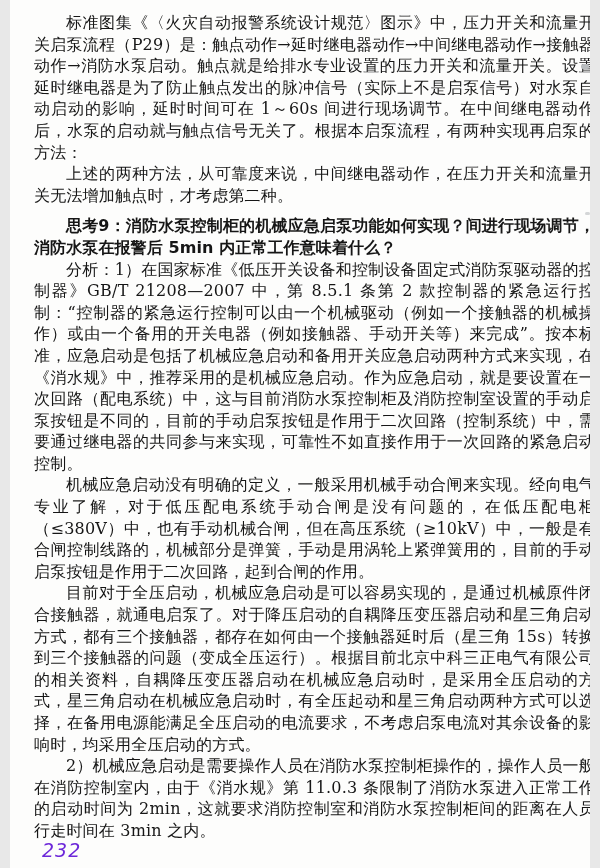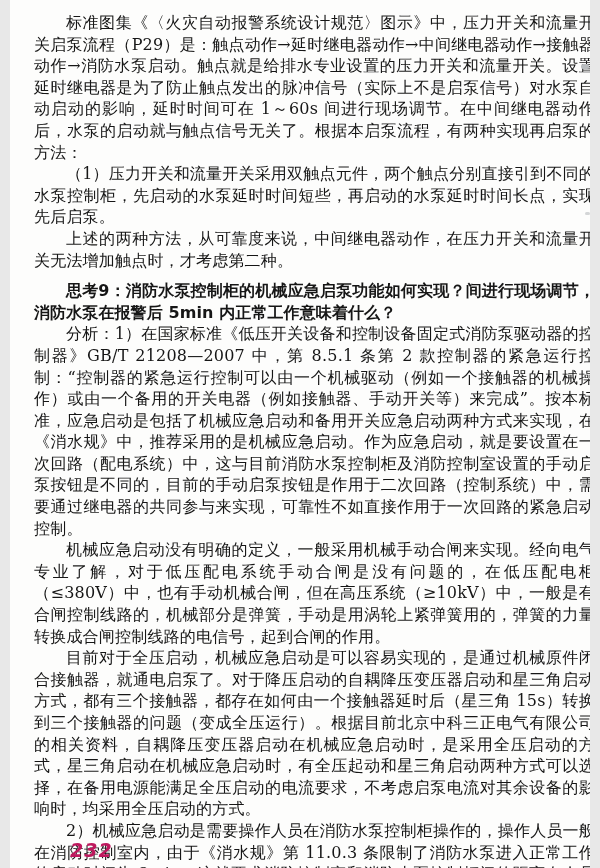--- a/index.html
+++ b/index.html
@@ -75,7 +75,6 @@
 
     <p class="para kai">标准图集《〈火灾自动报警系统设计规范〉图示》中，压力开关和流量开关启泵流程（P29）是：触点动作→延时继电器动作→中间继电器动作→接触器动作→消防水泵启动。触点就是给排水专业设置的压力开关和流量开关。设置延时继电器是为了防止触点发出的脉冲信号（实际上不是启泵信号）对水泵自动启动的影响，延时时间可在 1～60s 间进行现场调节。在中间继电器动作后，水泵的启动就与触点信号无关了。根据本启泵流程，有两种实现再启泵的方法：</p>
 
-    <p class="para kai">（1）压力开关和流量开关采用双触点元件，两个触点分别直接引到不同的水泵控制柜，先启动的水泵延时时间短些，再启动的水泵延时时间长点，实现先后启泵。</p>
 
 
     <p class="para kai">上述的两种方法，从可靠度来说，中间继电器动作，在压力开关和流量开关无法增加触点时，才考虑第二种。</p>

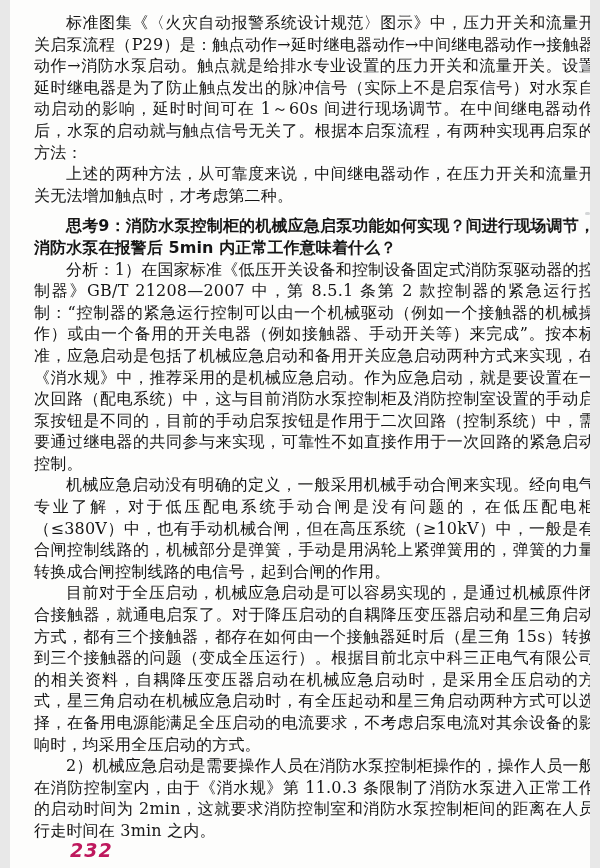--- a/index.html
+++ b/index.html
@@ -83,7 +83,7 @@
 
     <p class="para kai"><span class="bold-label">分析：</span><span>1）在国家标准《低压开关设备和控制设备固定式消防泵驱动器的控制器》GB/T 21208—2007 中，第 8.5.1 条第 2 款控制器的紧急运行控制：“控制器的紧急运行控制可以由一个机械驱动（例如一个接触器的机械操作）或由一个备用的开关电器（例如接触器、手动开关等）来完成”。按本标准，应急启动是包括了机械应急启动和备用开关应急启动两种方式来实现，在《消水规》中，推荐采用的是机械应急启动。作为应急启动，就是要设置在一次回路（配电系统）中，这与目前消防水泵控制柜及消防控制室设置的手动启泵按钮是不同的，目前的手动启泵按钮是作用于二次回路（控制系统）中，需要通过继电器的共同参与来实现，可靠性不如直接作用于一次回路的紧急启动控制。</span></p>
 
-    <p class="para kai">机械应急启动没有明确的定义，一般采用机械手动合闸来实现。经向电气专业了解，对于低压配电系统手动合闸是没有问题的，在低压配电柜（≤380V）中，也有手动机械合闸，但在高压系统（≥10kV）中，一般是有合闸控制线路的，机械部分是弹簧，手动是用涡轮上紧弹簧用的，弹簧的力量转换成合闸控制线路的电信号，起到合闸的作用。</p>
+    <p class="para kai">机械应急启动没有明确的定义，一般采用机械手动合闸来实现。经向电气专业了解，对于低压配电系统手动合闸是没有问题的，在低压配电柜（≤380V）中，也有手动机械合闸，但在高压系统（≥10kV）中，一般是有合闸控制线路的，机械部分是弹簧，手动是用涡轮上紧弹簧用的，目前的手动启泵按钮是作用于二次回路，起到合闸的作用。</p>
 
     <p class="para kai">目前对于全压启动，机械应急启动是可以容易实现的，是通过机械原件闭合接触器，就通电启泵了。对于降压启动的自耦降压变压器启动和星三角启动方式，都有三个接触器，都存在如何由一个接触器延时后（星三角 15s）转换到三个接触器的问题（变成全压运行）。根据目前北京中科三正电气有限公司的相关资料，自耦降压变压器启动在机械应急启动时，是采用全压启动的方式，星三角启动在机械应急启动时，有全压起动和星三角启动两种方式可以选择，在备用电源能满足全压启动的电流要求，不考虑启泵电流对其余设备的影响时，均采用全压启动的方式。</p>
 

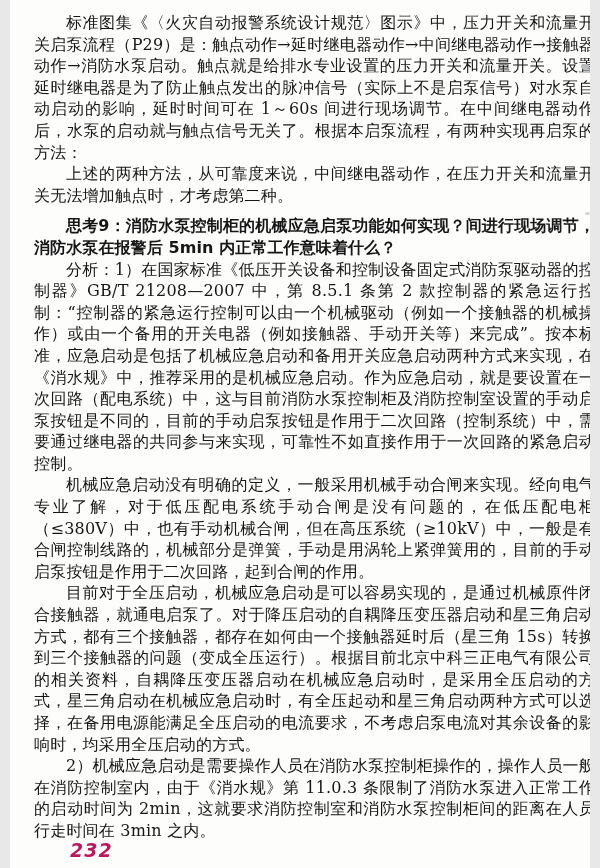--- a/index.html
+++ b/index.html
@@ -49,13 +49,13 @@
   .kai { font-style: normal; }
   .page-number {
     position: absolute;
-    left: 60px;
+    left: 32px;
     top: 839px;
     font-size: 19px;
     font-style: italic;
-    font-weight: 700;
+    font-weight: 400;
     letter-spacing: 1px;
-    color: #be185d;
+    color: #6d28d9;
     font-family: "DejaVu Sans", "Liberation Sans", sans-serif;
   }
   .scan-mark {

